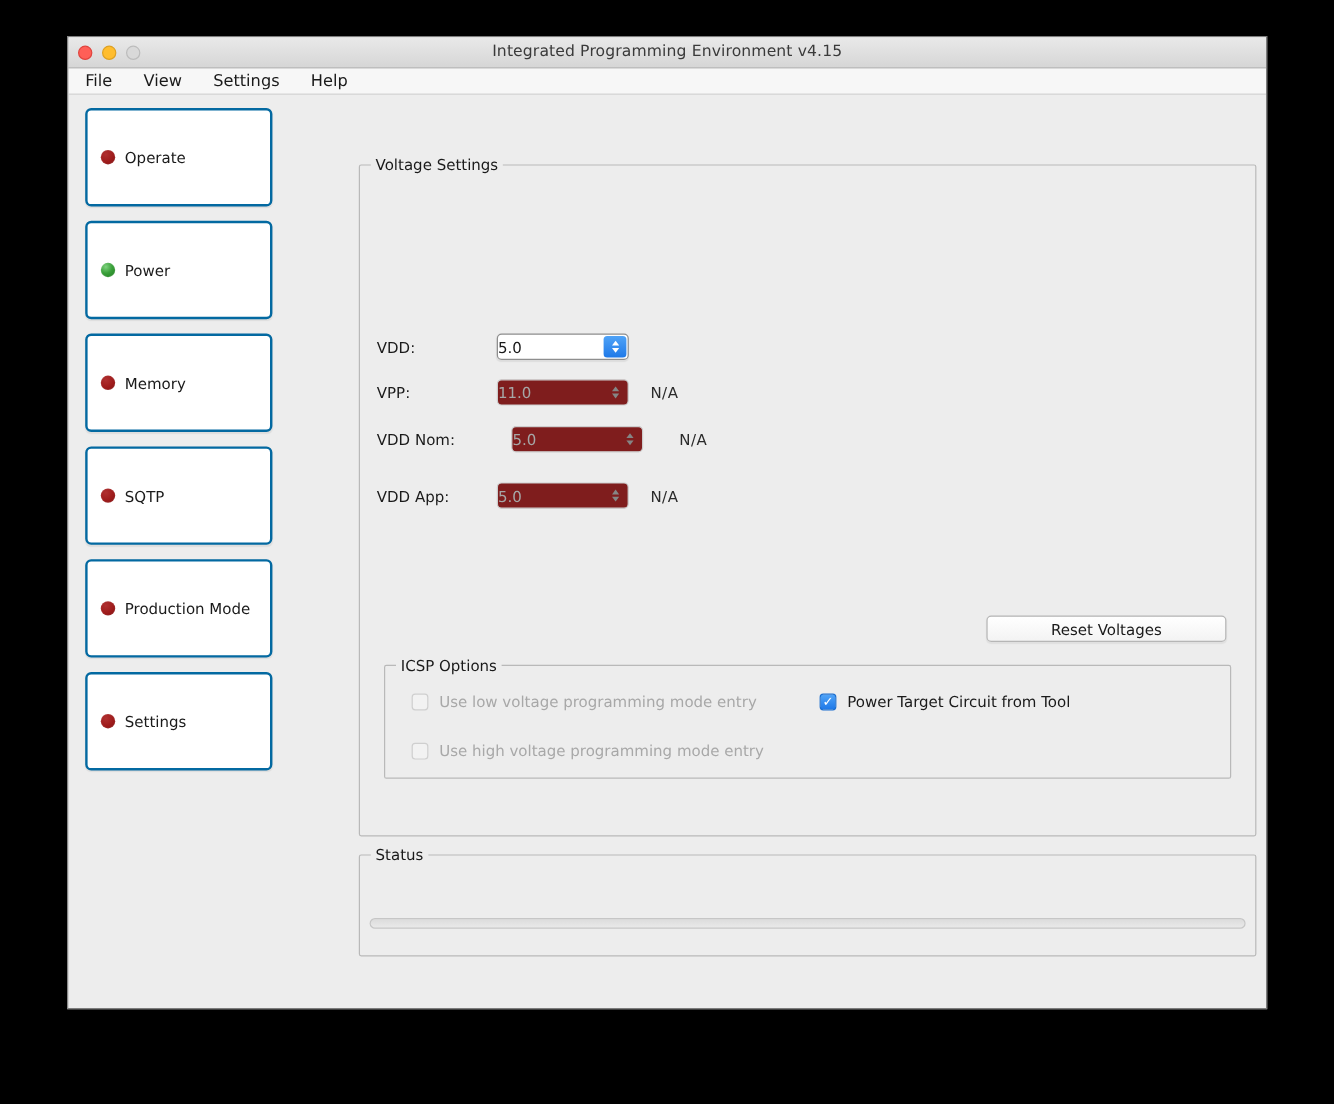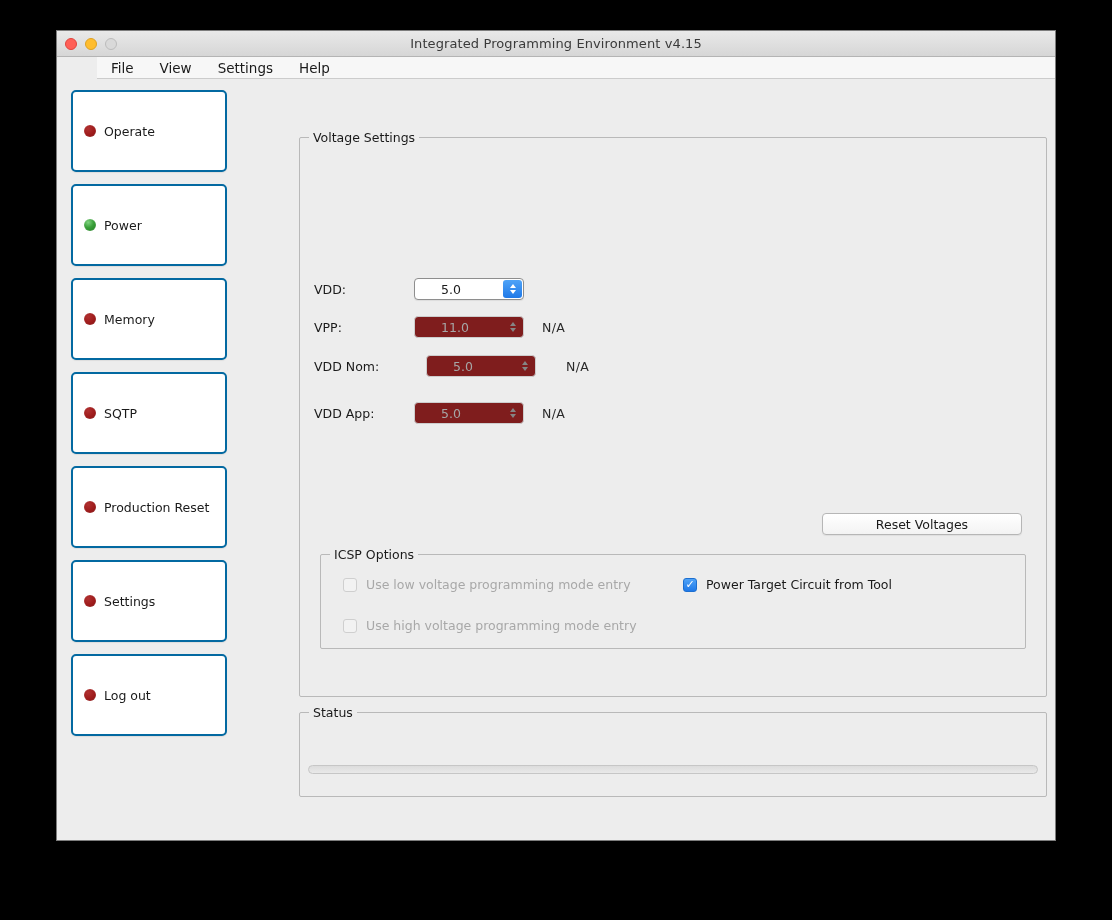--- a/index.html
+++ b/index.html
@@ -60,7 +60,6 @@
     align-items: center;
     padding-left: 12px;
     gap: 22px;
-    margin-left: 40px;
   }
   .menu-item {
     font-size: 13.5px;

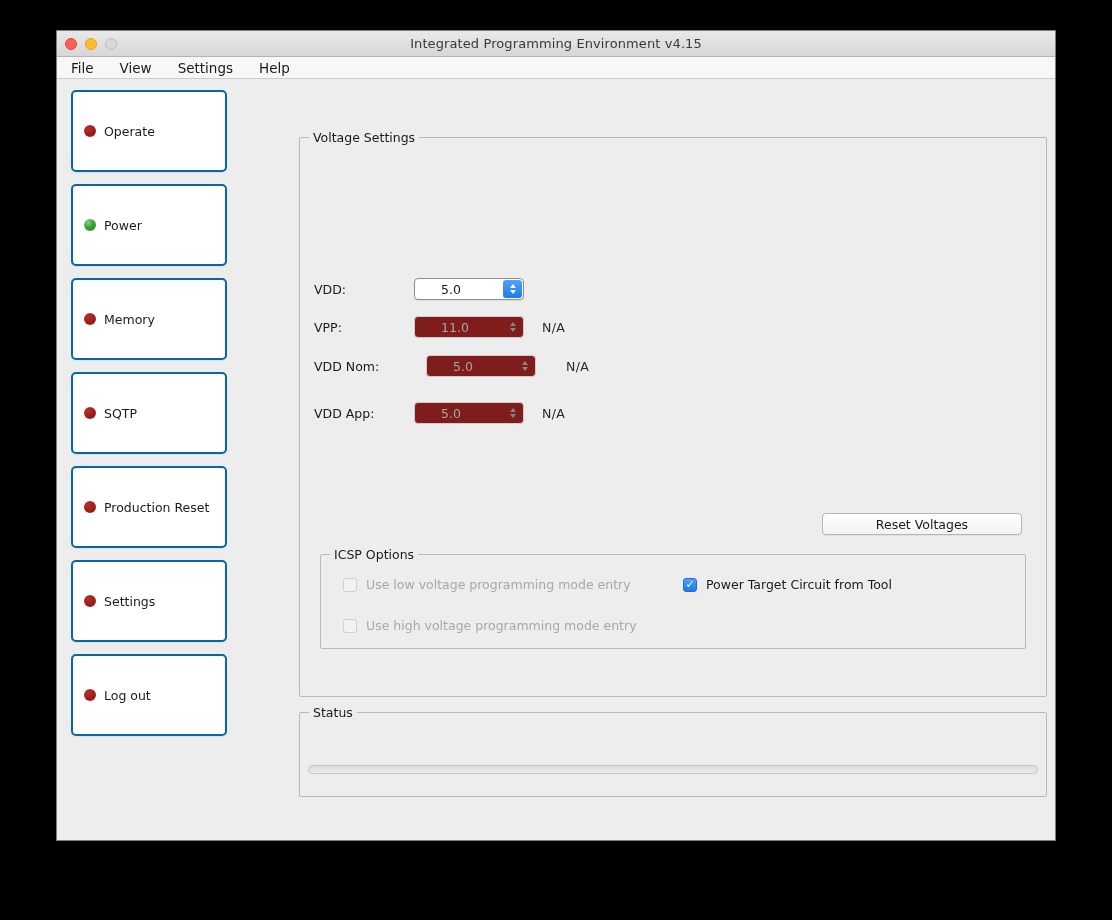--- a/index.html
+++ b/index.html
@@ -174,7 +174,6 @@
     border-color: #cdcdcd;
   }
   .spin-value {
-    padding-left: 26px;
     font-size: 12.5px;
     color: #1a1a1a;
   }

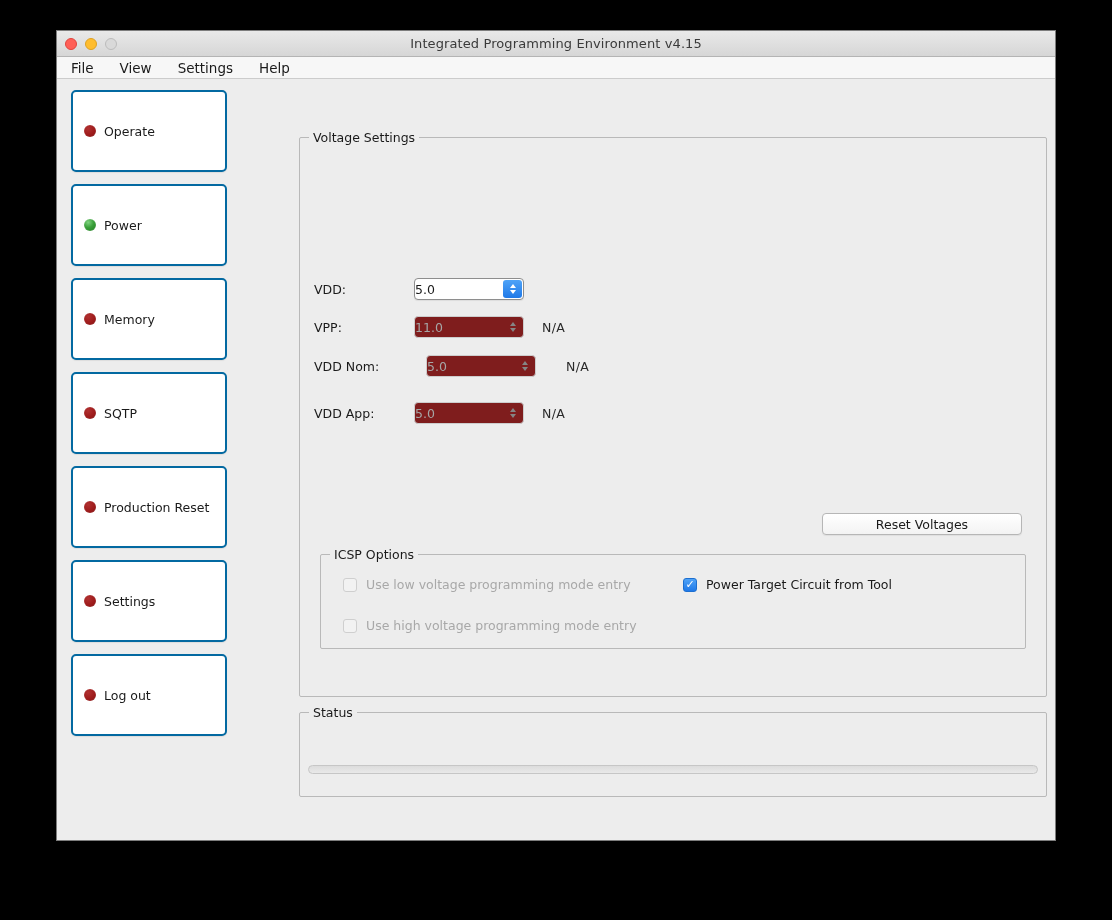--- a/index.html
+++ b/index.html
@@ -313,7 +313,7 @@
       </div>
       <div class="nav-card">
         <span class="nav-dot red"></span>
-        <span class="nav-label">Production Reset</span>
+        <span class="nav-label">Production Mode</span>
       </div>
       <div class="nav-card">
         <span class="nav-dot red"></span>

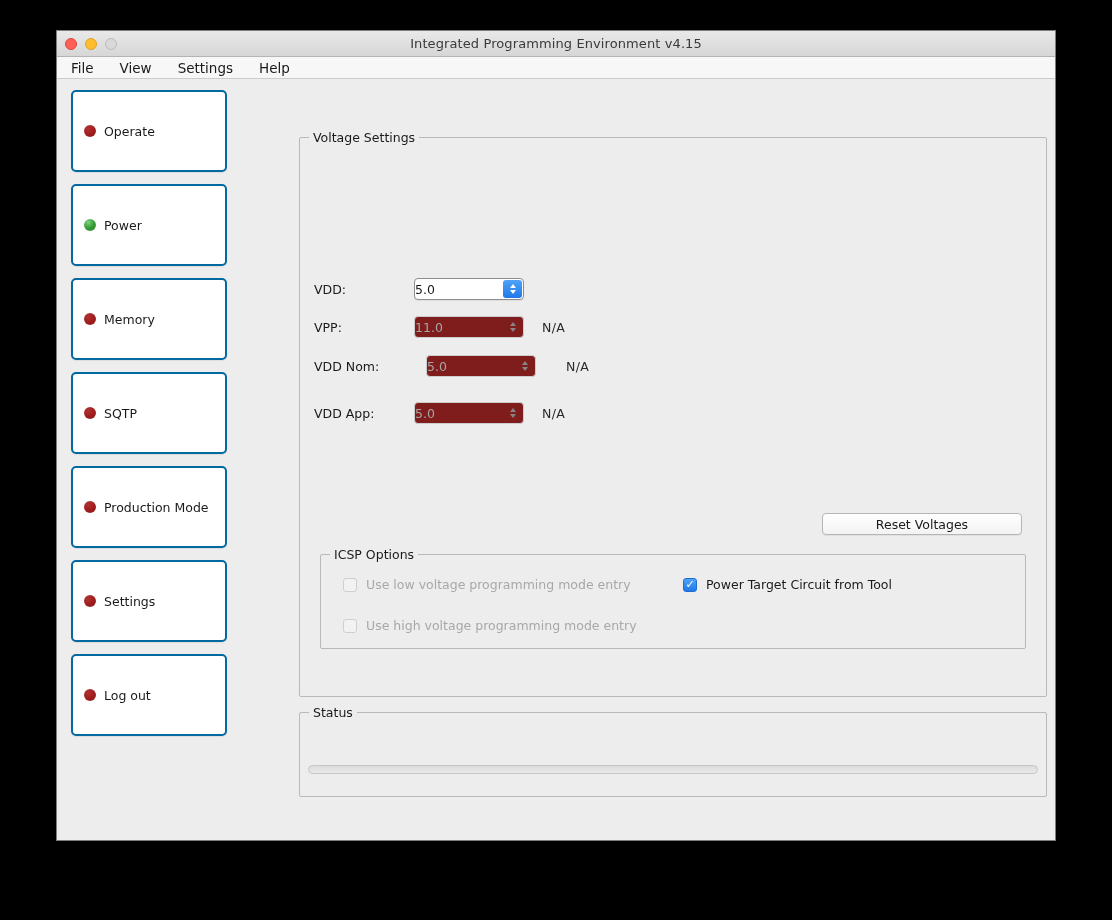--- a/index.html
+++ b/index.html
@@ -319,10 +319,6 @@
         <span class="nav-dot red"></span>
         <span class="nav-label">Settings</span>
       </div>
-      <div class="nav-card">
-        <span class="nav-dot red"></span>
-        <span class="nav-label">Log out</span>
-      </div>
     </div>
 
     <div class="groupbox" id="voltage-settings">

